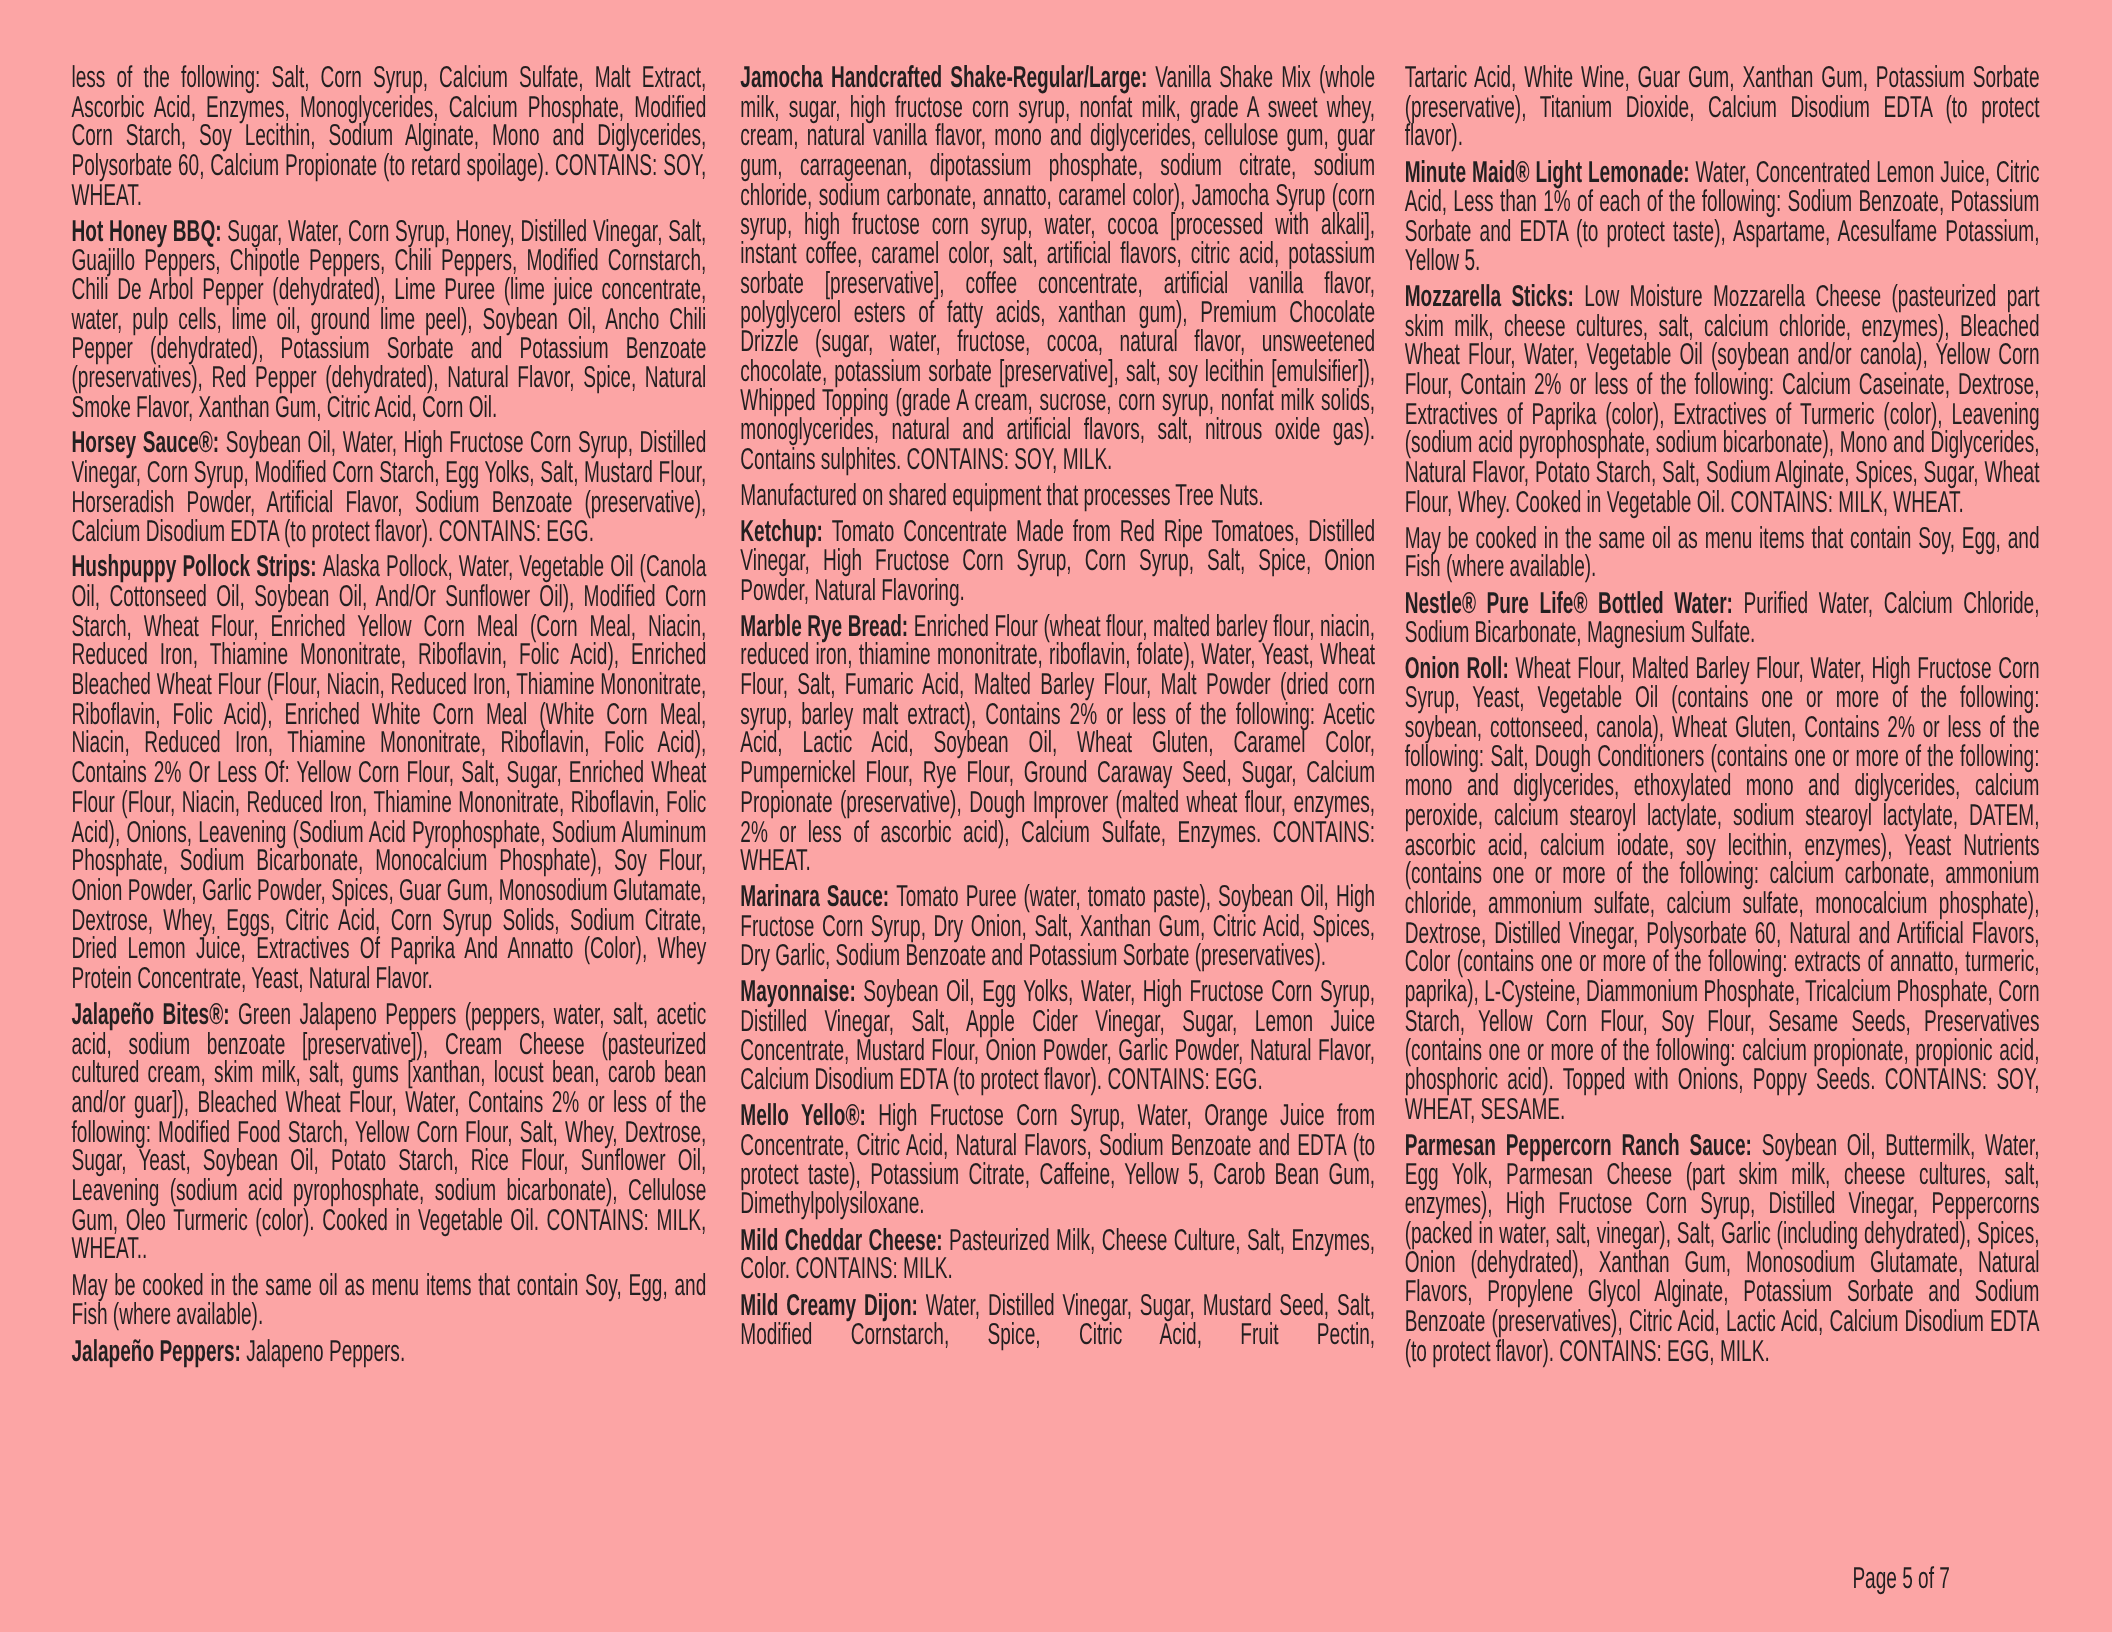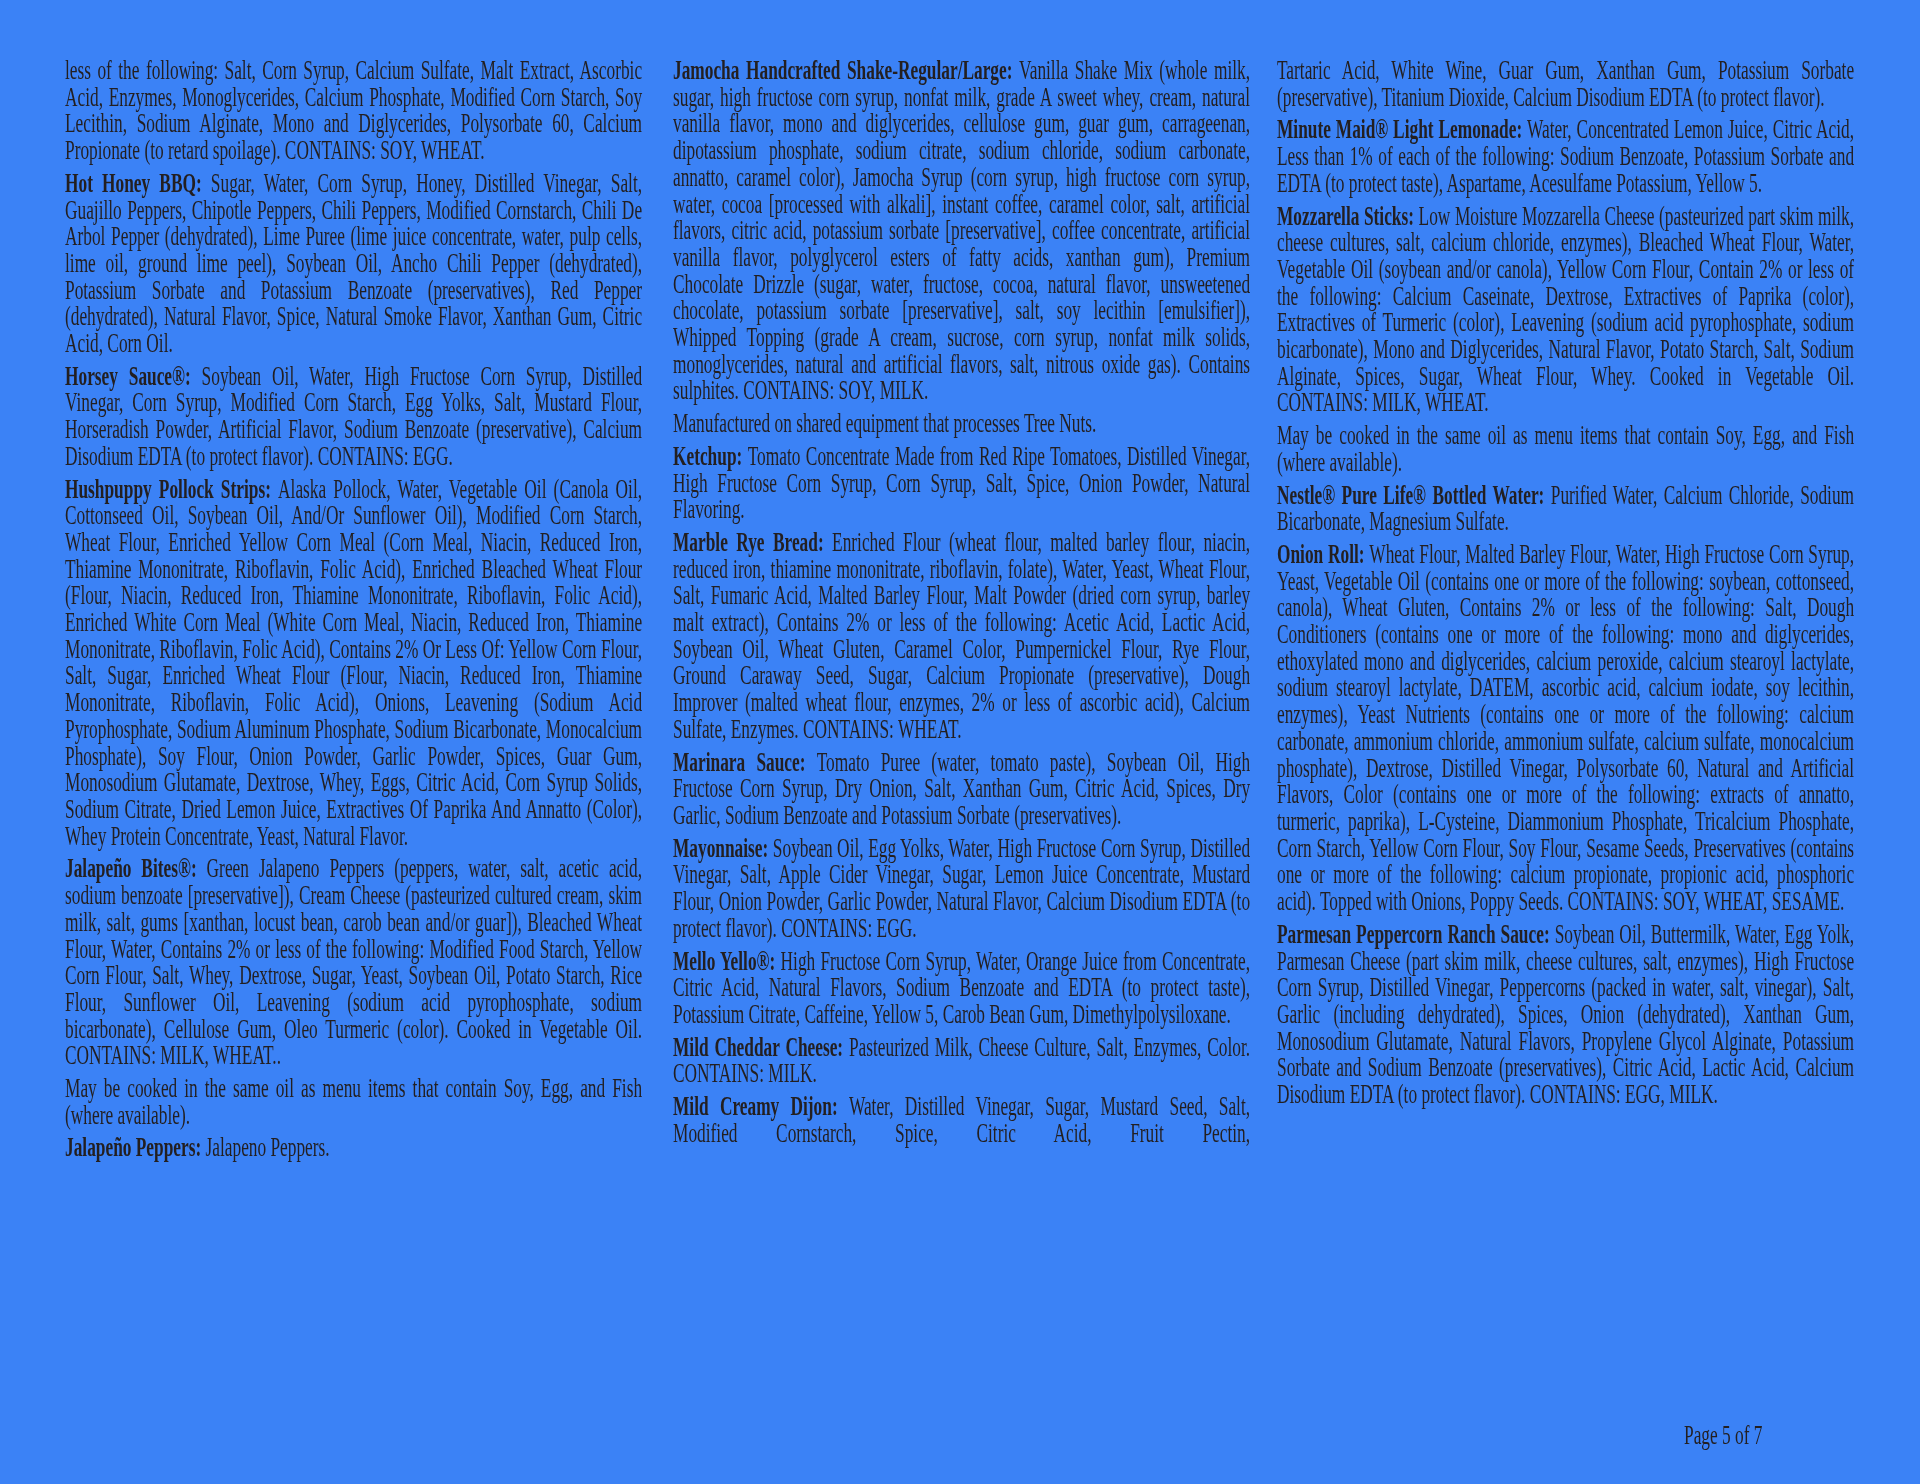--- a/index.html
+++ b/index.html
@@ -18,8 +18,7 @@
   .page {
     position: absolute;
     inset: 0;
-    background: #3b82f6;
-    font-family: Liberation Serif, serif;
+    background: #fca5a5;
   }
   .col {
     position: absolute;

